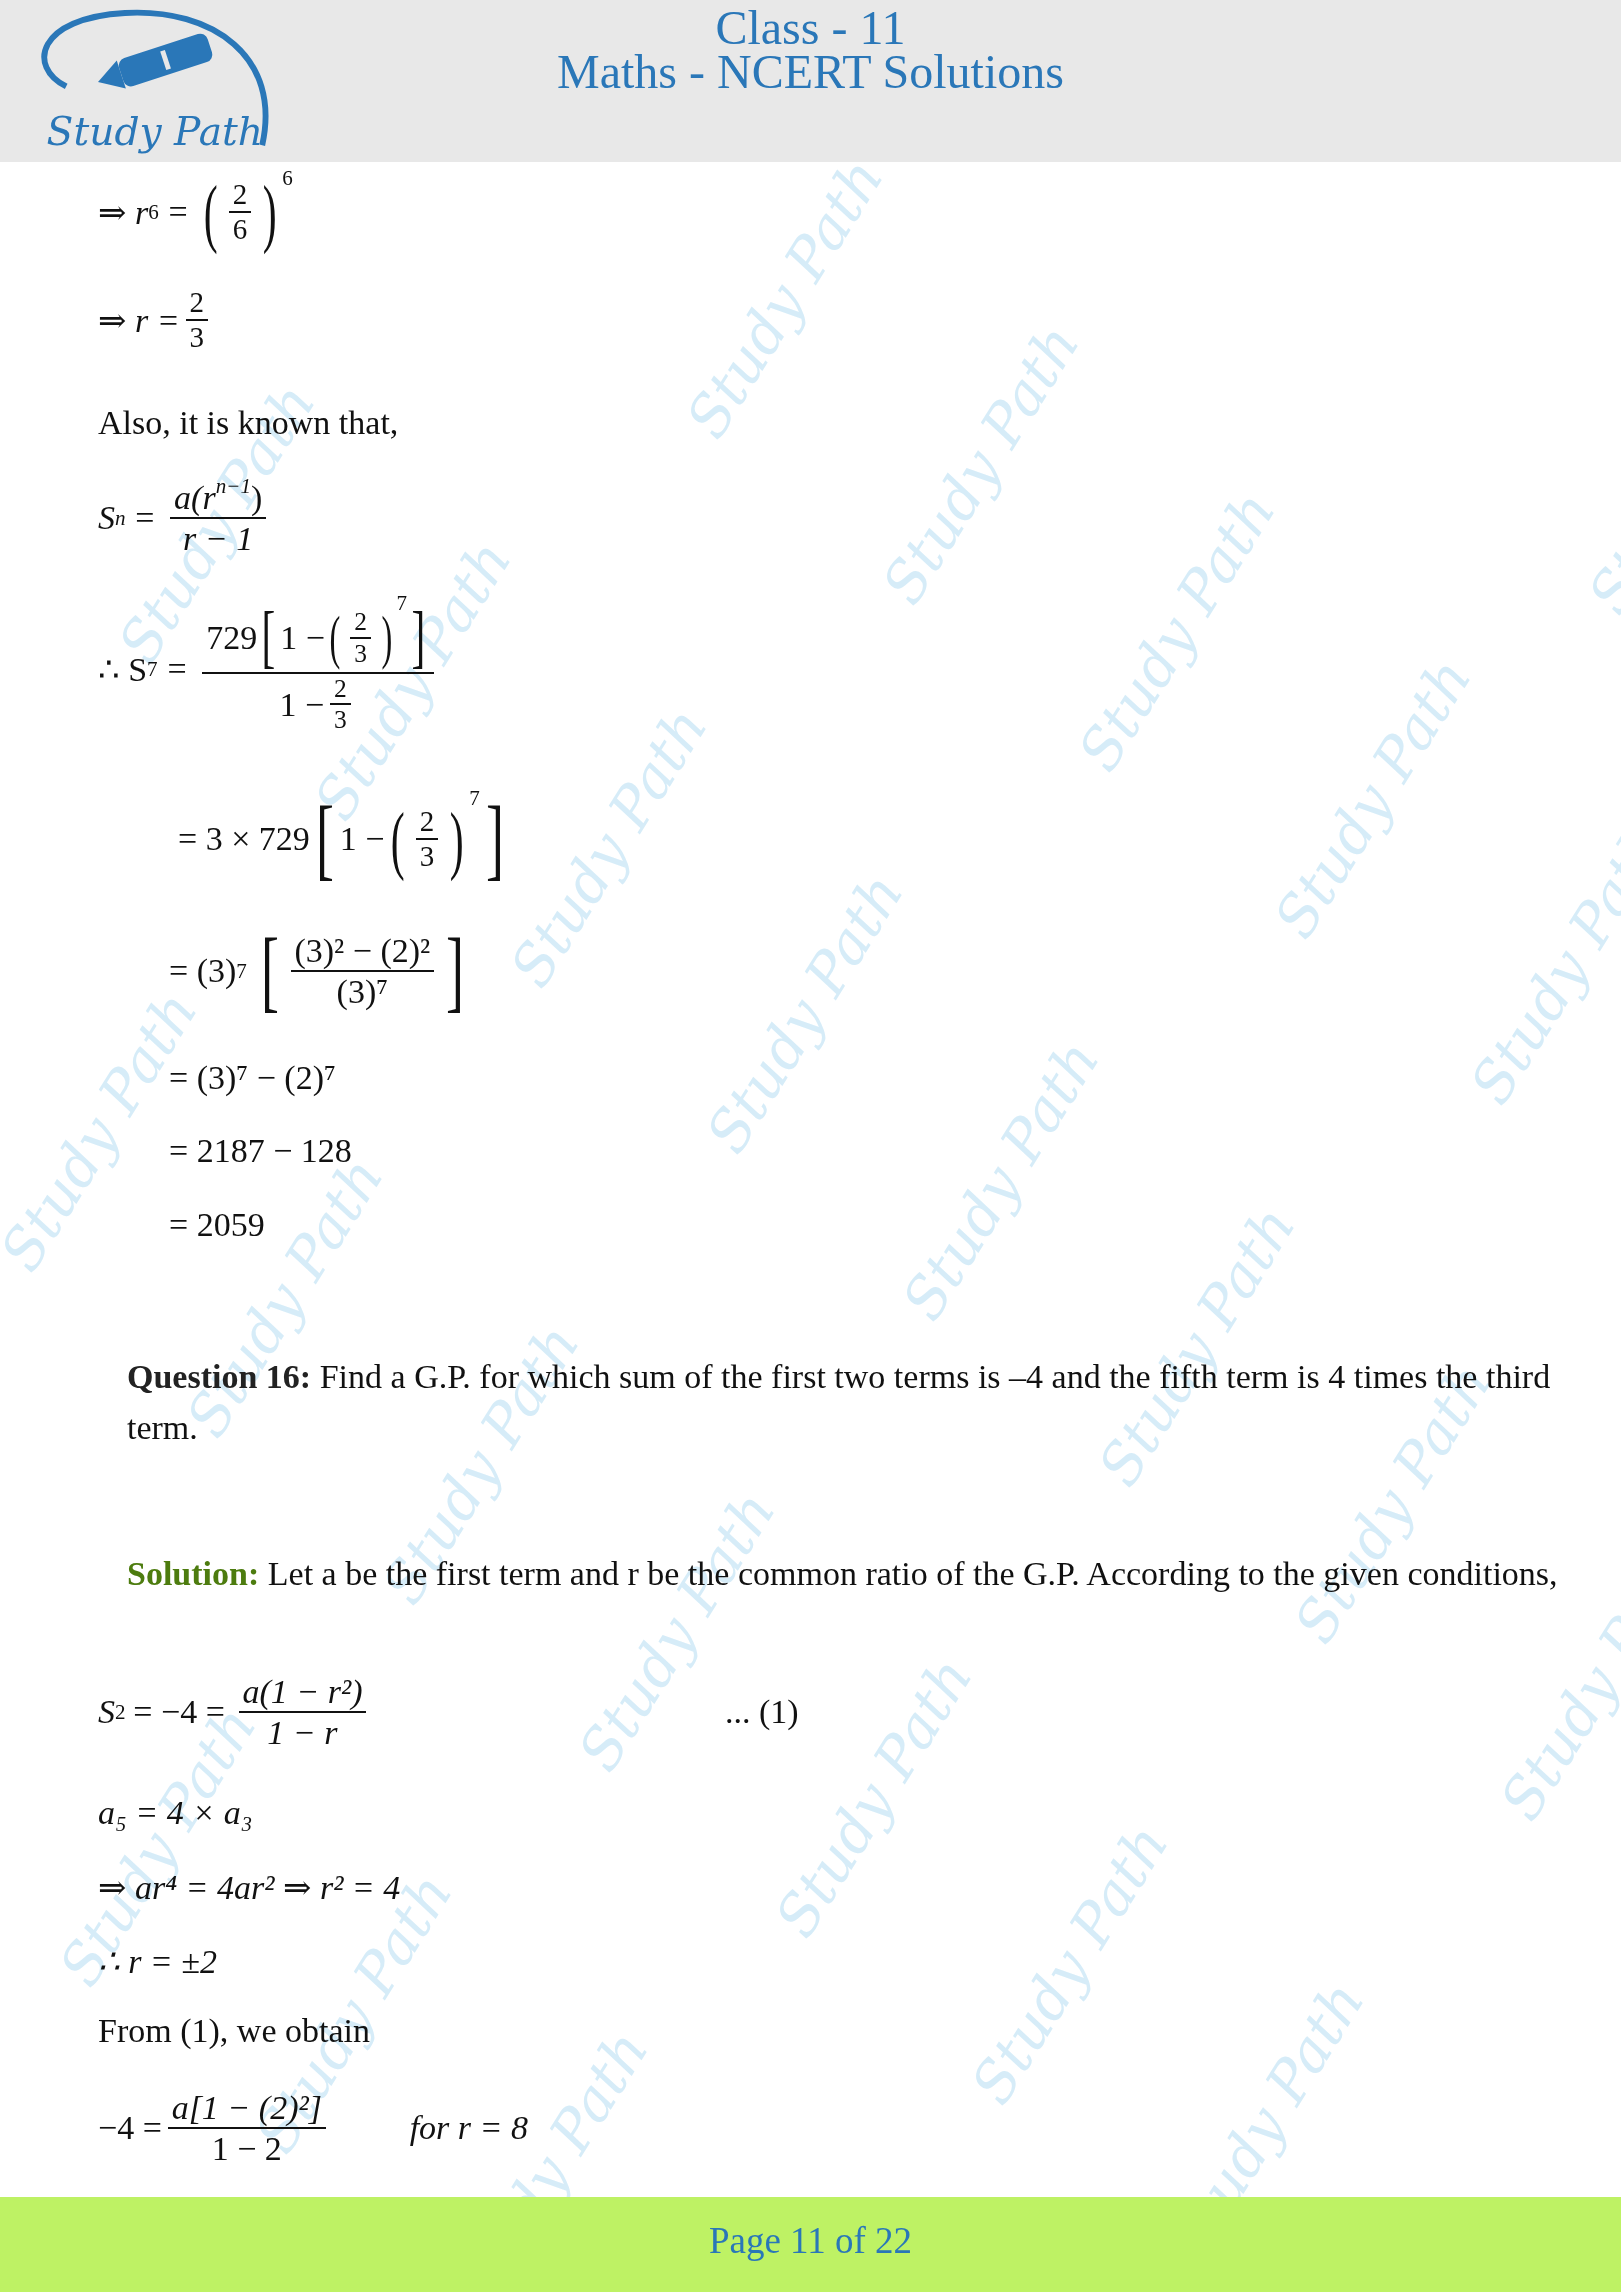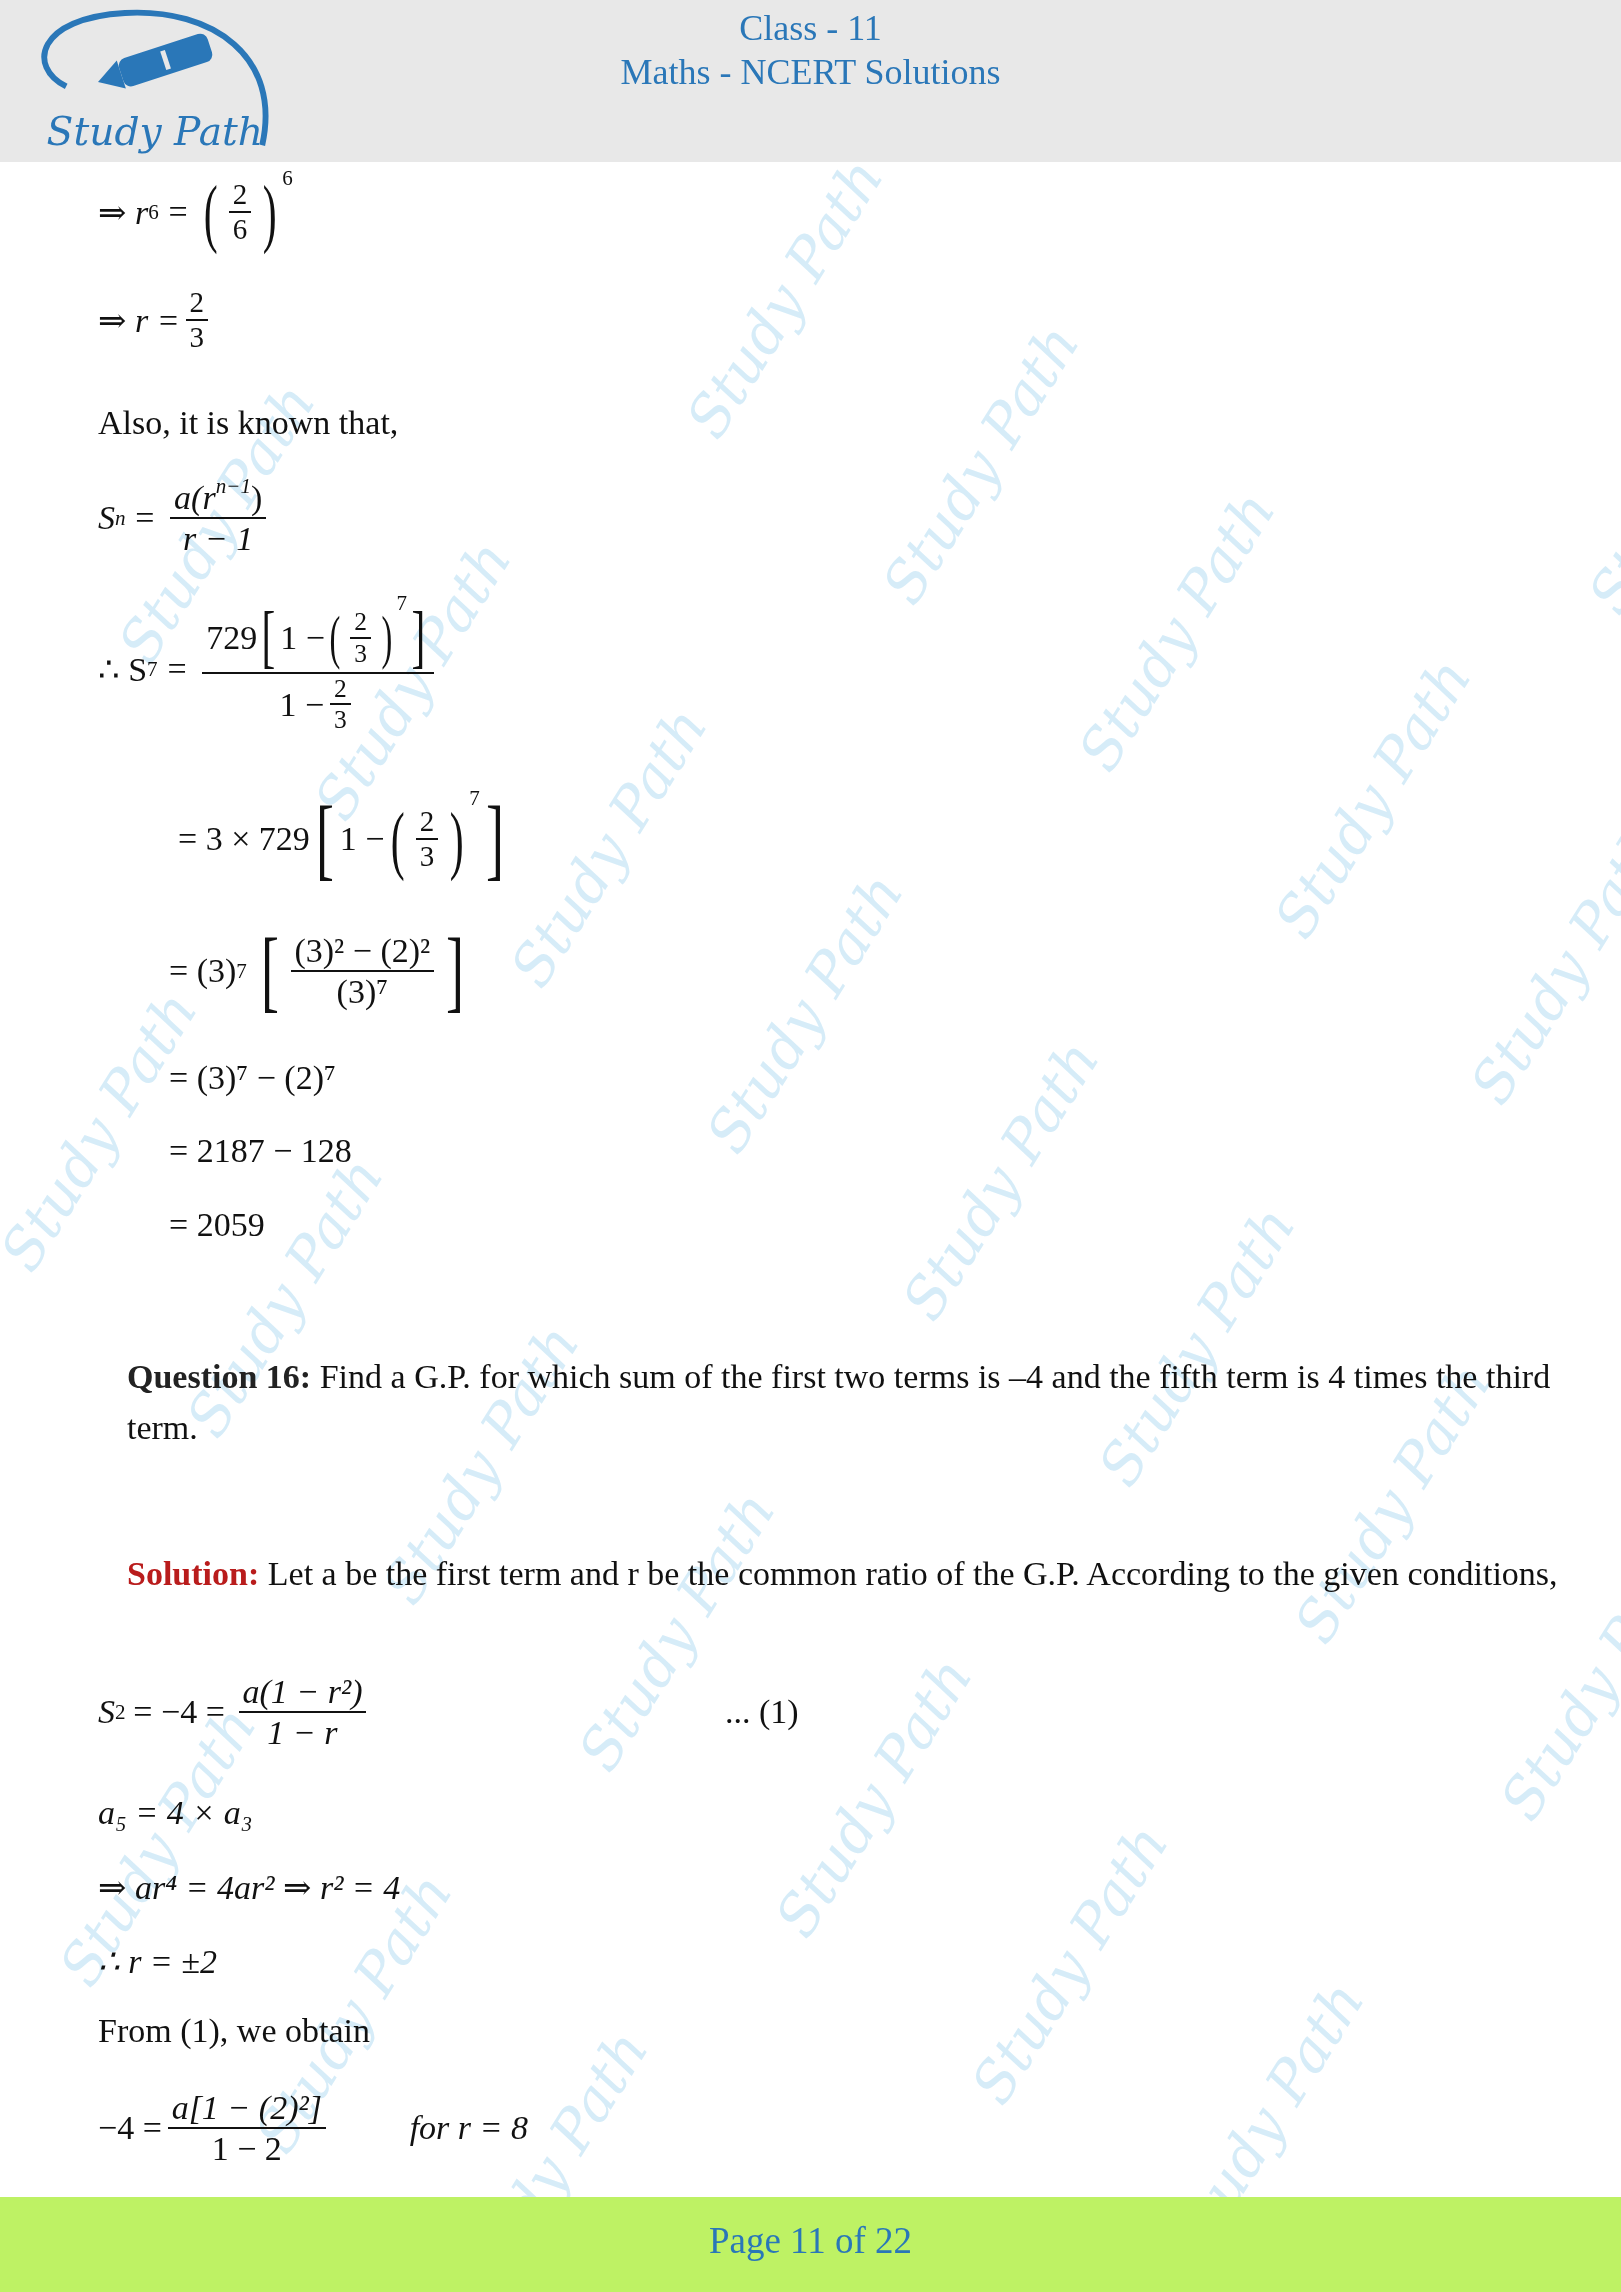--- a/index.html
+++ b/index.html
@@ -7,7 +7,7 @@
          font-family:"Liberation Serif","DejaVu Serif",serif; color:#111; }
   .header { position:absolute; left:0; top:0; width:1621px; height:162px; background:#e8e8e8; }
   .header-titles { position:absolute; left:0; top:5.9px; width:1621px; text-align:center; color:#2a77b8;
-                   font-family:"Liberation Serif",serif; font-size:36px; line-height:44px; }
+                   font-family:"Liberation Serif",serif; font-size:48px; line-height:44px; }
   .logo { position:absolute; left:27.4px; top:7.8px; width:245px; height:152px; }
   .footer { position:absolute; left:0; top:2197px; width:1621px; height:96px; background:#bef264; }
   .footer-text { position:absolute; left:0; top:21.6px; width:1621px; text-align:center; color:#2a77b8; font-size:37px; }

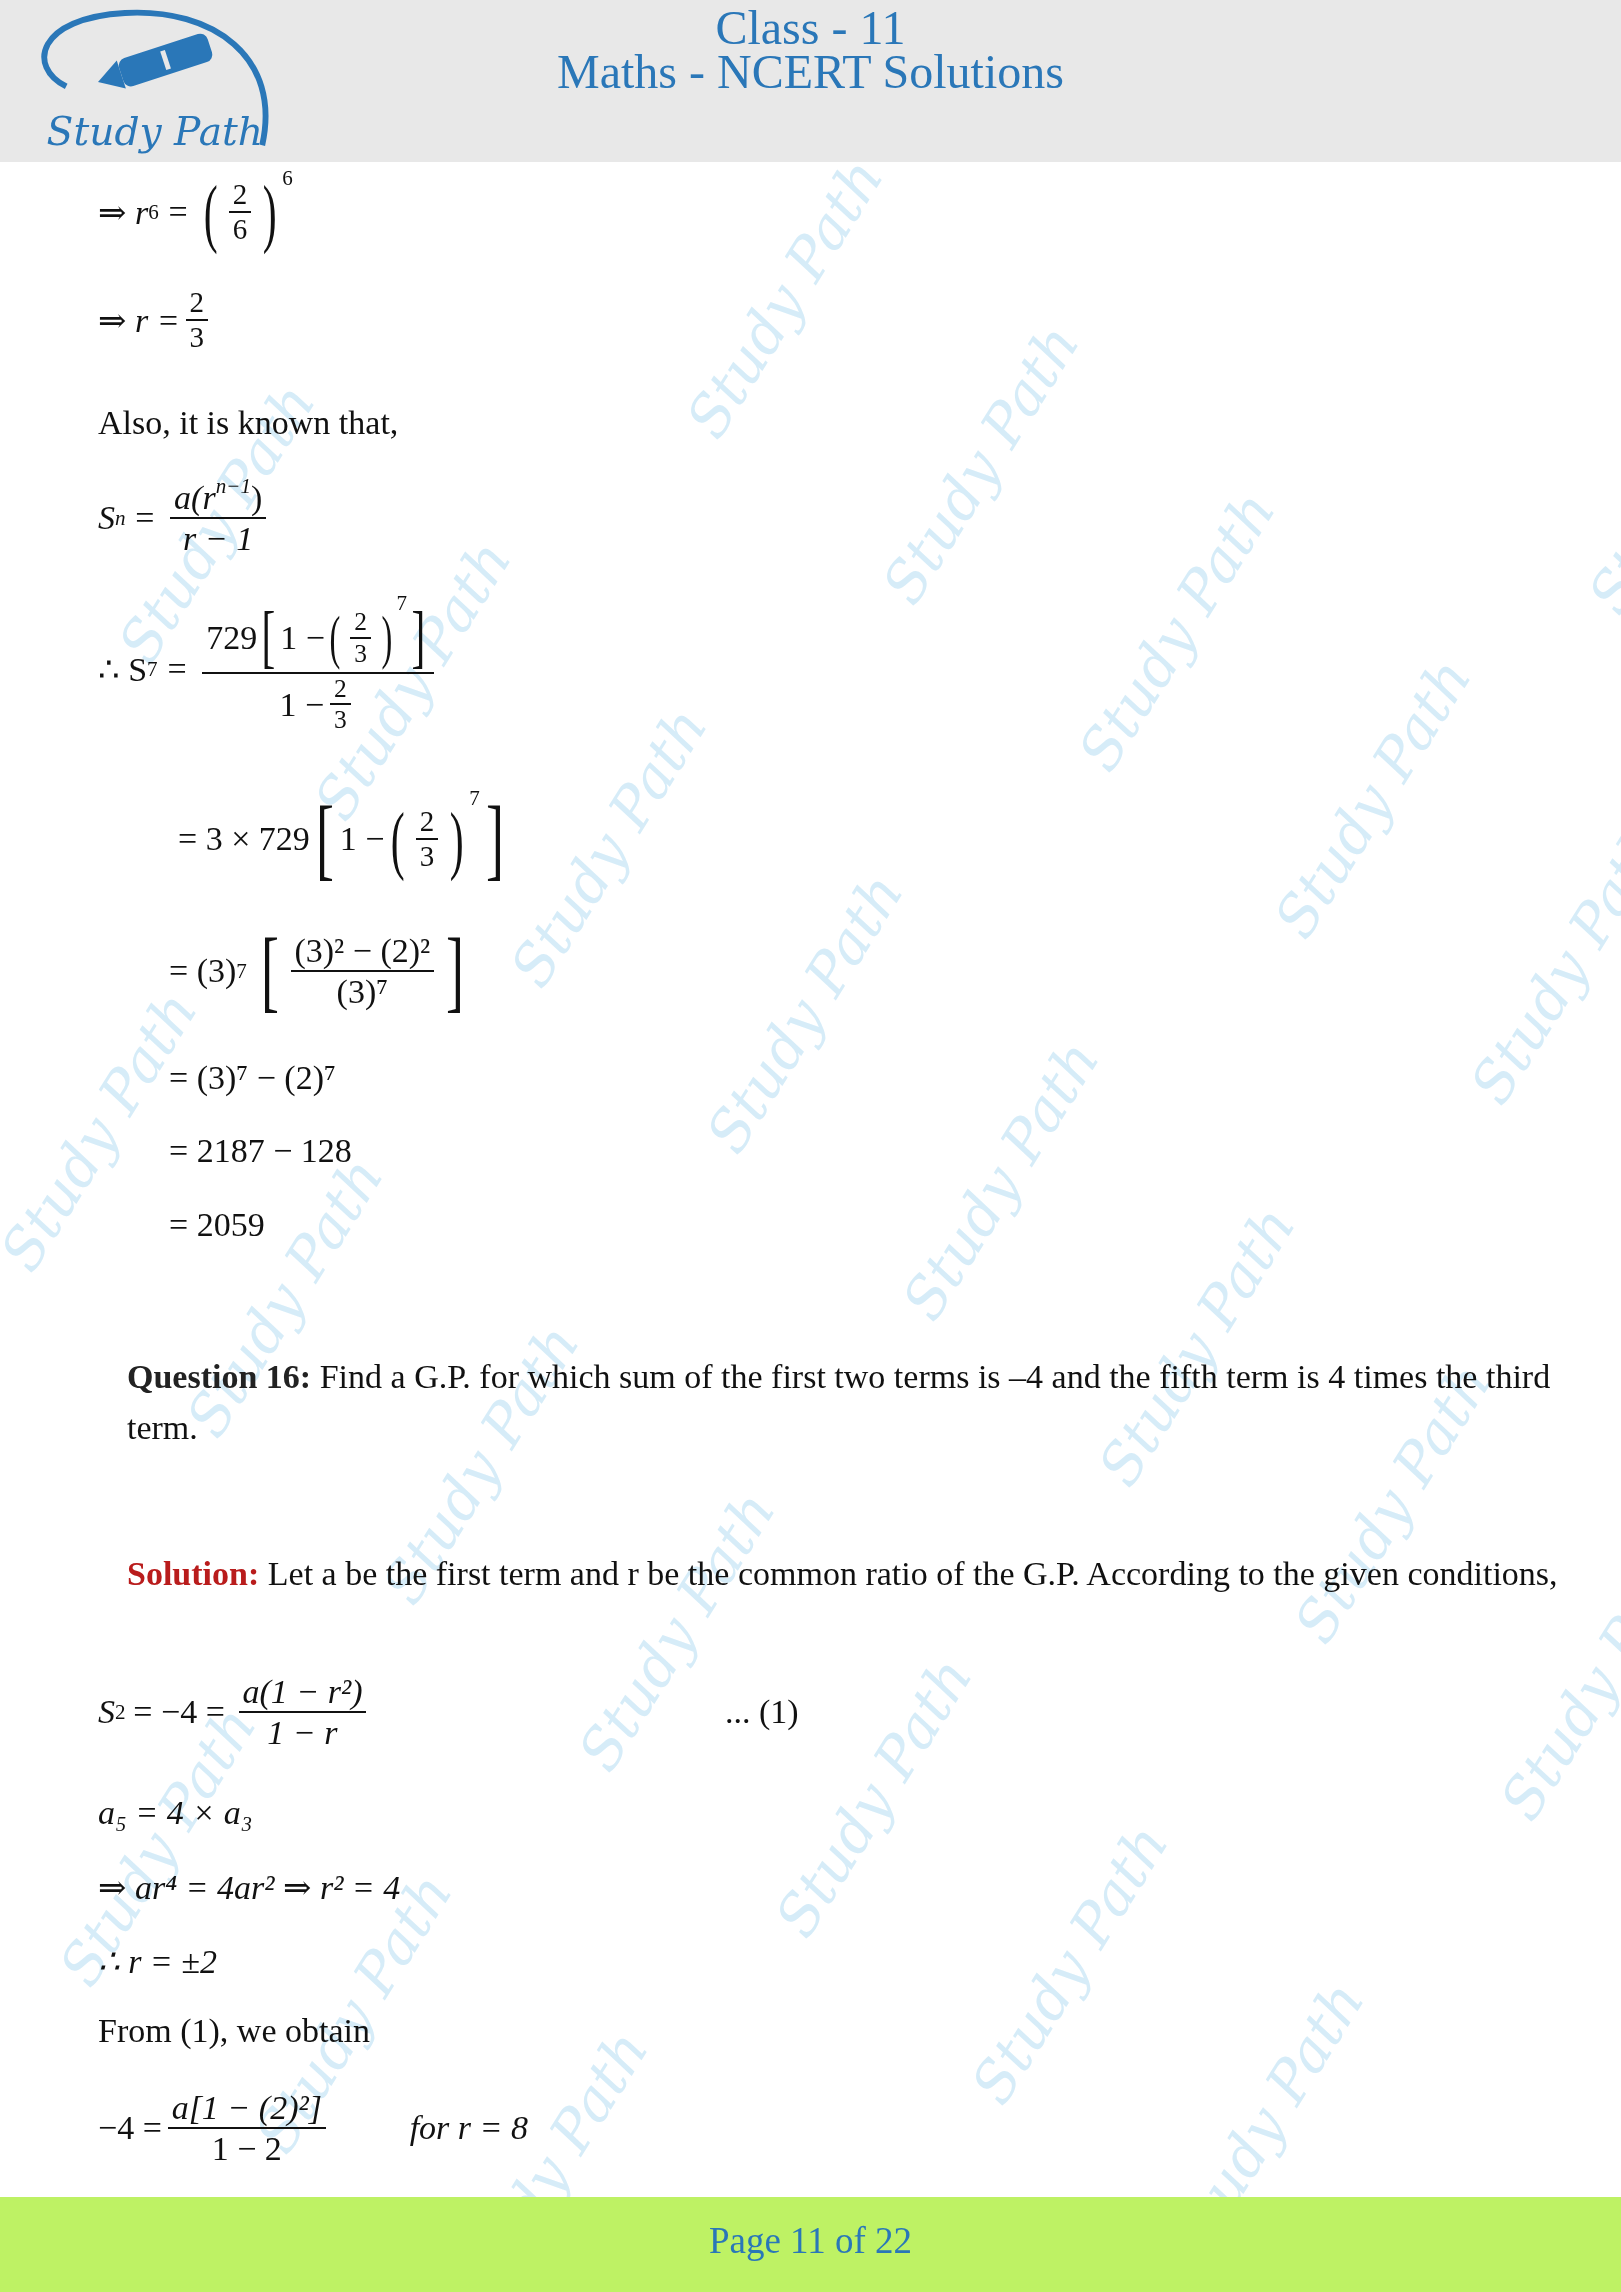--- a/index.html
+++ b/index.html
@@ -27,7 +27,7 @@
   .big-bracket { font-size:90px; line-height:1; font-weight:200; transform:scaleX(0.6); display:inline-block; }
   .para { position:absolute; font-size:34px; line-height:51px; width:1431px;margin-left:29px; }
   .q-label { font-weight:bold; color:#222; }
-  .s-label { font-weight:bold; color:#b91c1c; }
+  .s-label { font-weight:bold; color:#4d7c0f; }
 </style>
 </head>
 <body>

